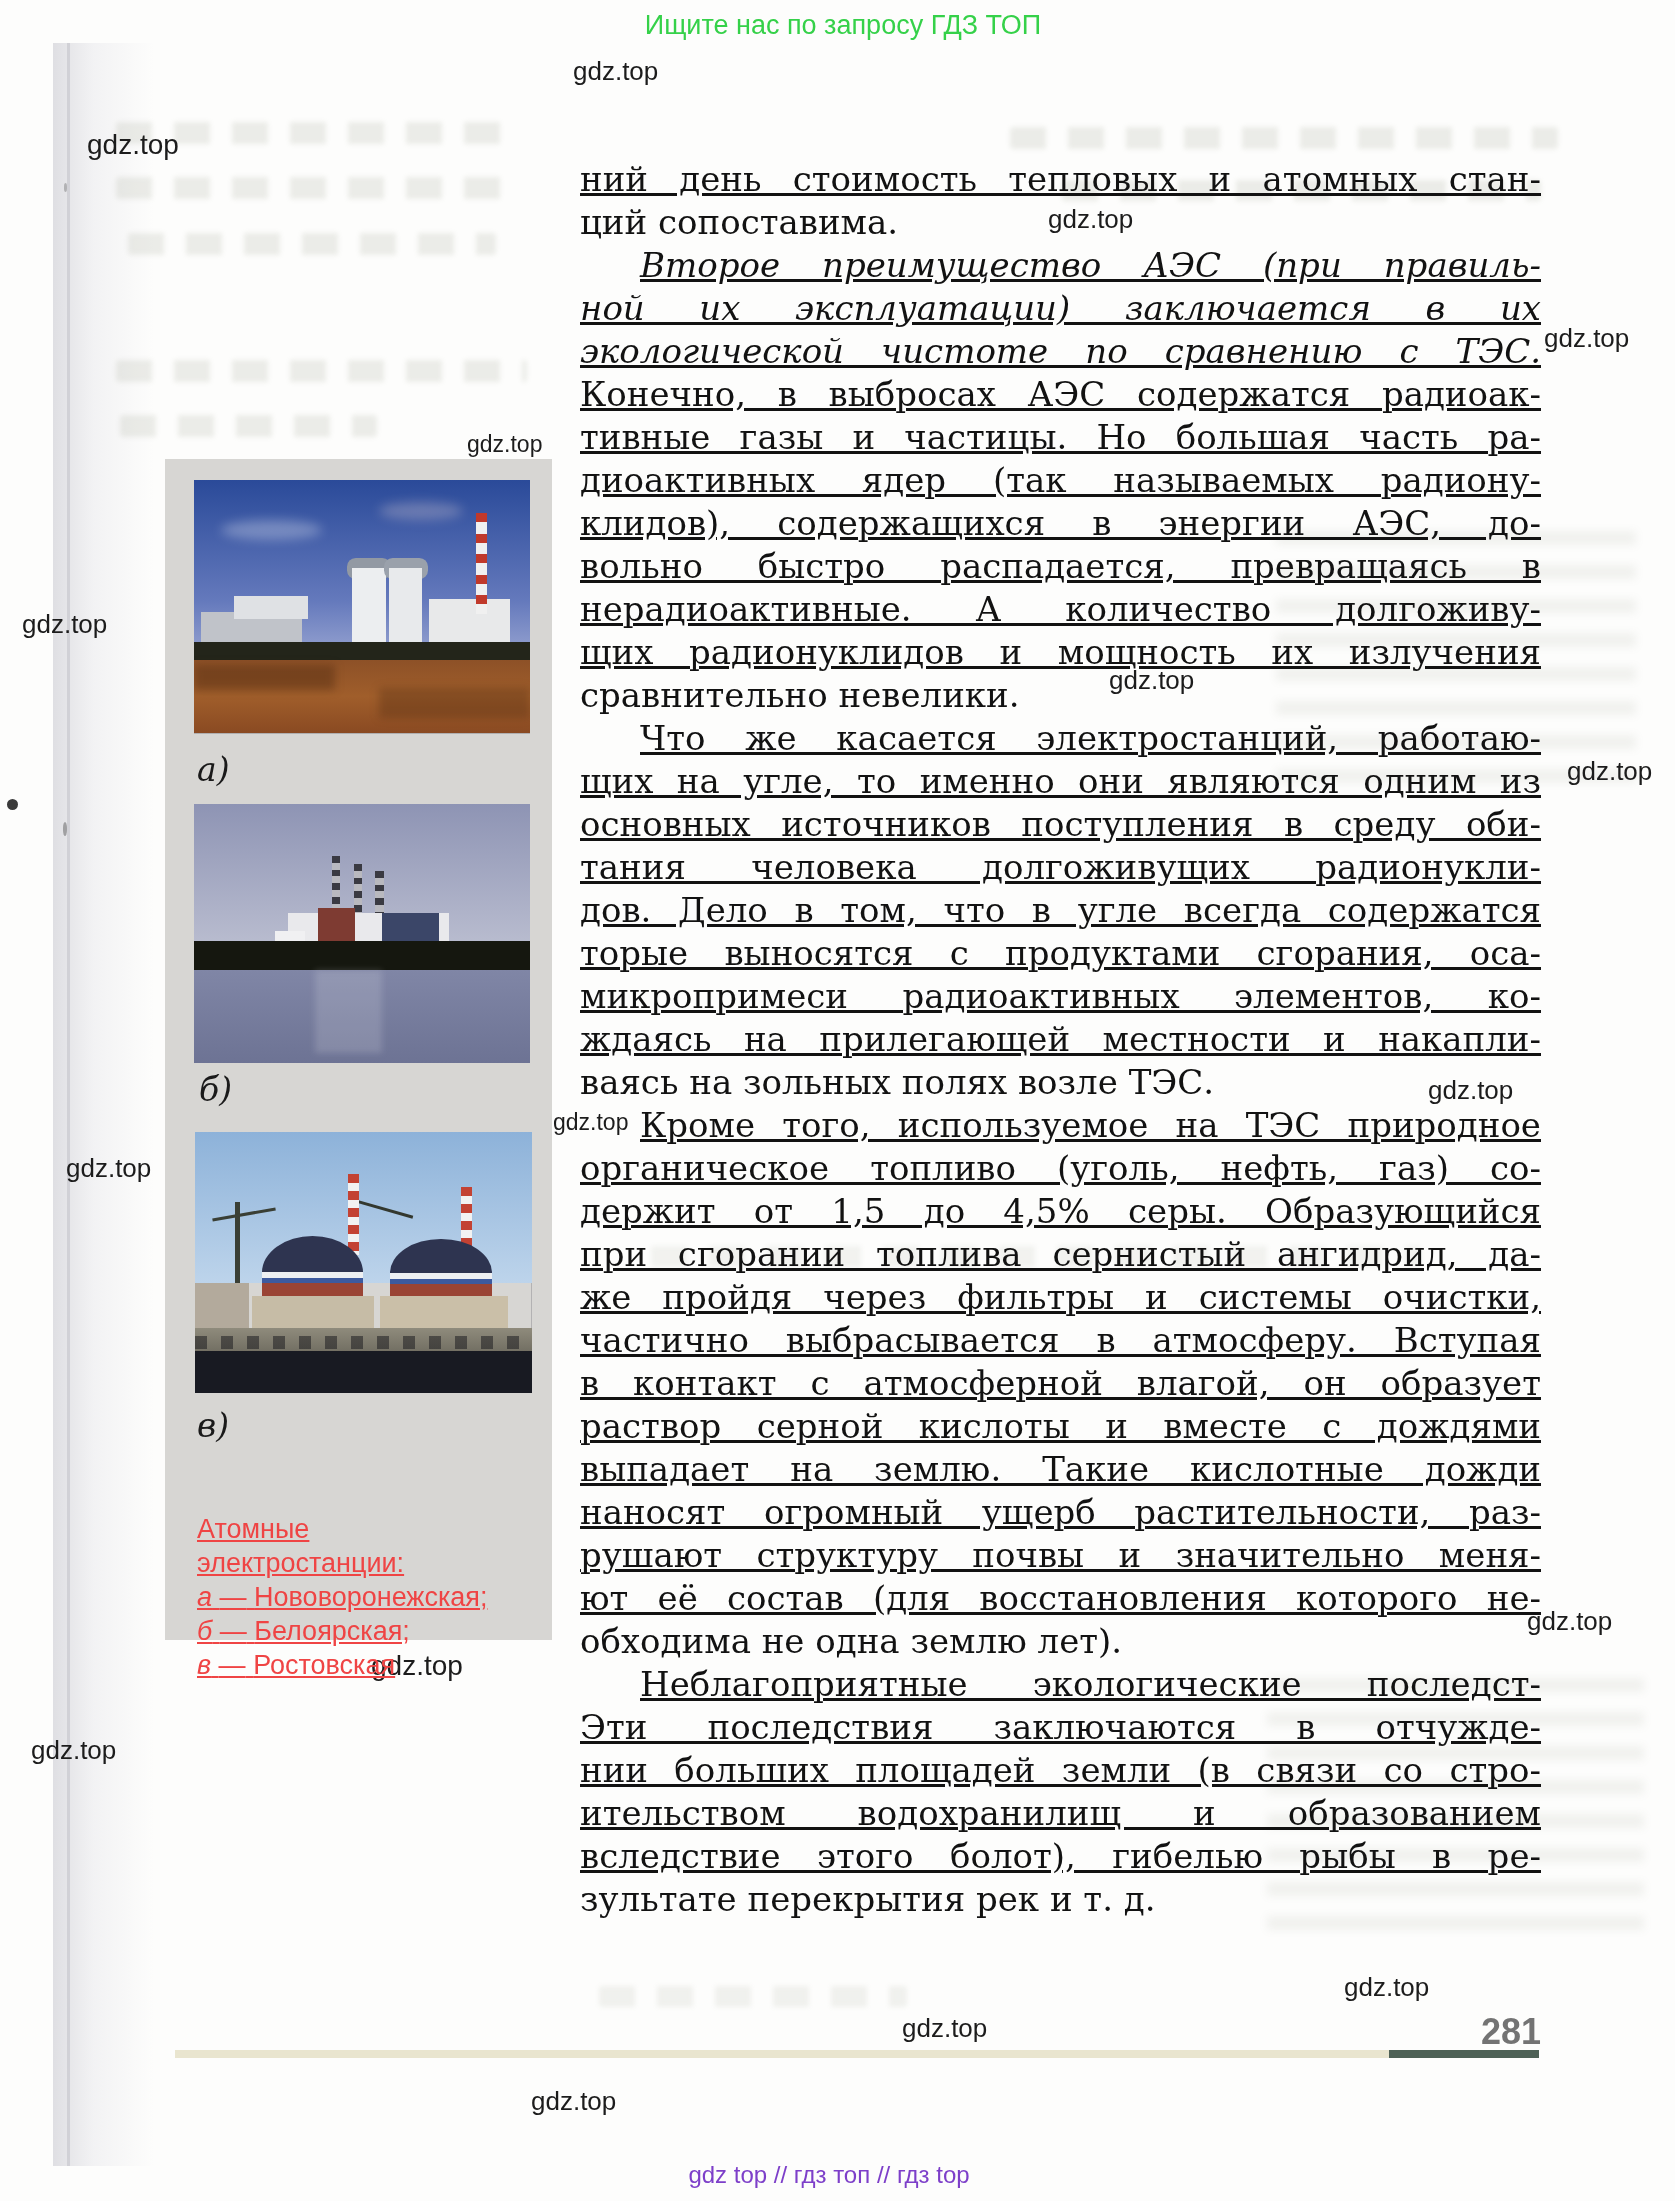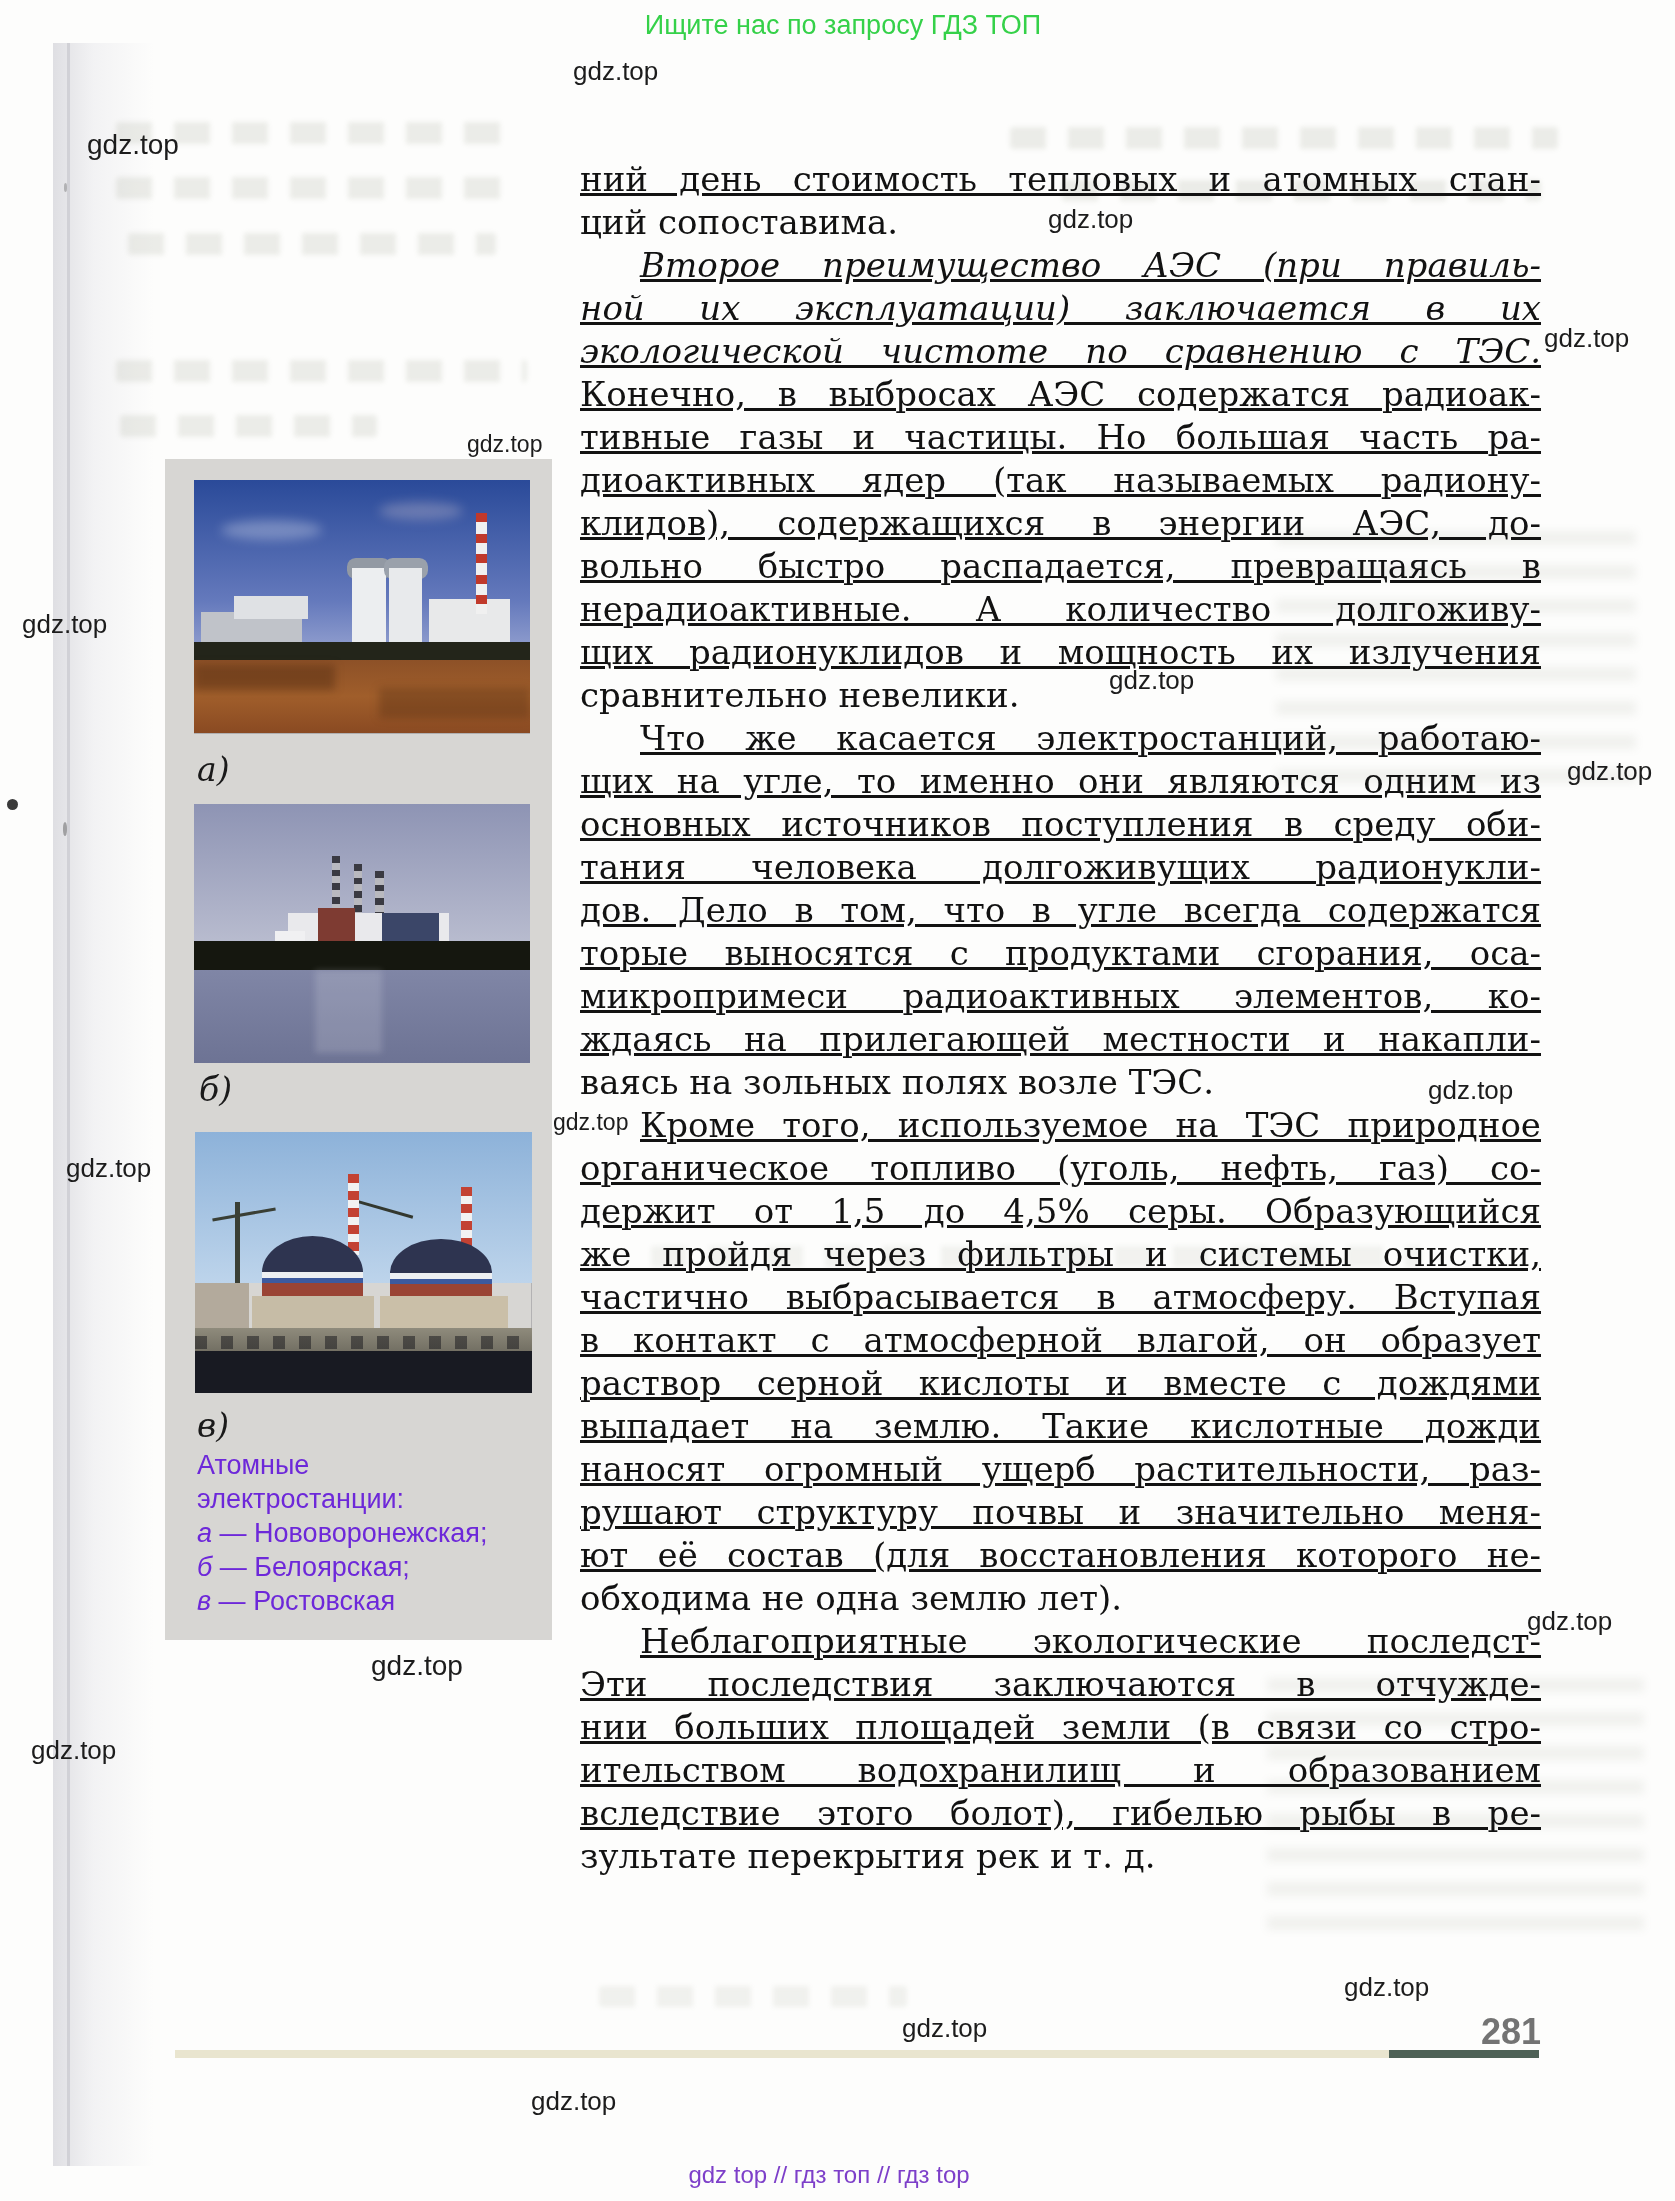--- a/index.html
+++ b/index.html
@@ -183,6 +183,7 @@
     <div class="ln j ind">Кроме того, используемое на ТЭС природное</div>
     <div class="ln j">органическое топливо (уголь, нефть, газ) со-</div>
     <div class="ln j">держит от 1,5 до 4,5% серы. Образующийся</div>
+    <div class="ln j">при сгорании топлива сернистый ангидрид, да-</div>
     <div class="ln j">же пройдя через фильтры и системы очистки,</div>
     <div class="ln j">частично выбрасывается в атмосферу. Вступая</div>
     <div class="ln j">в контакт с атмосферной влагой, он образует</div>

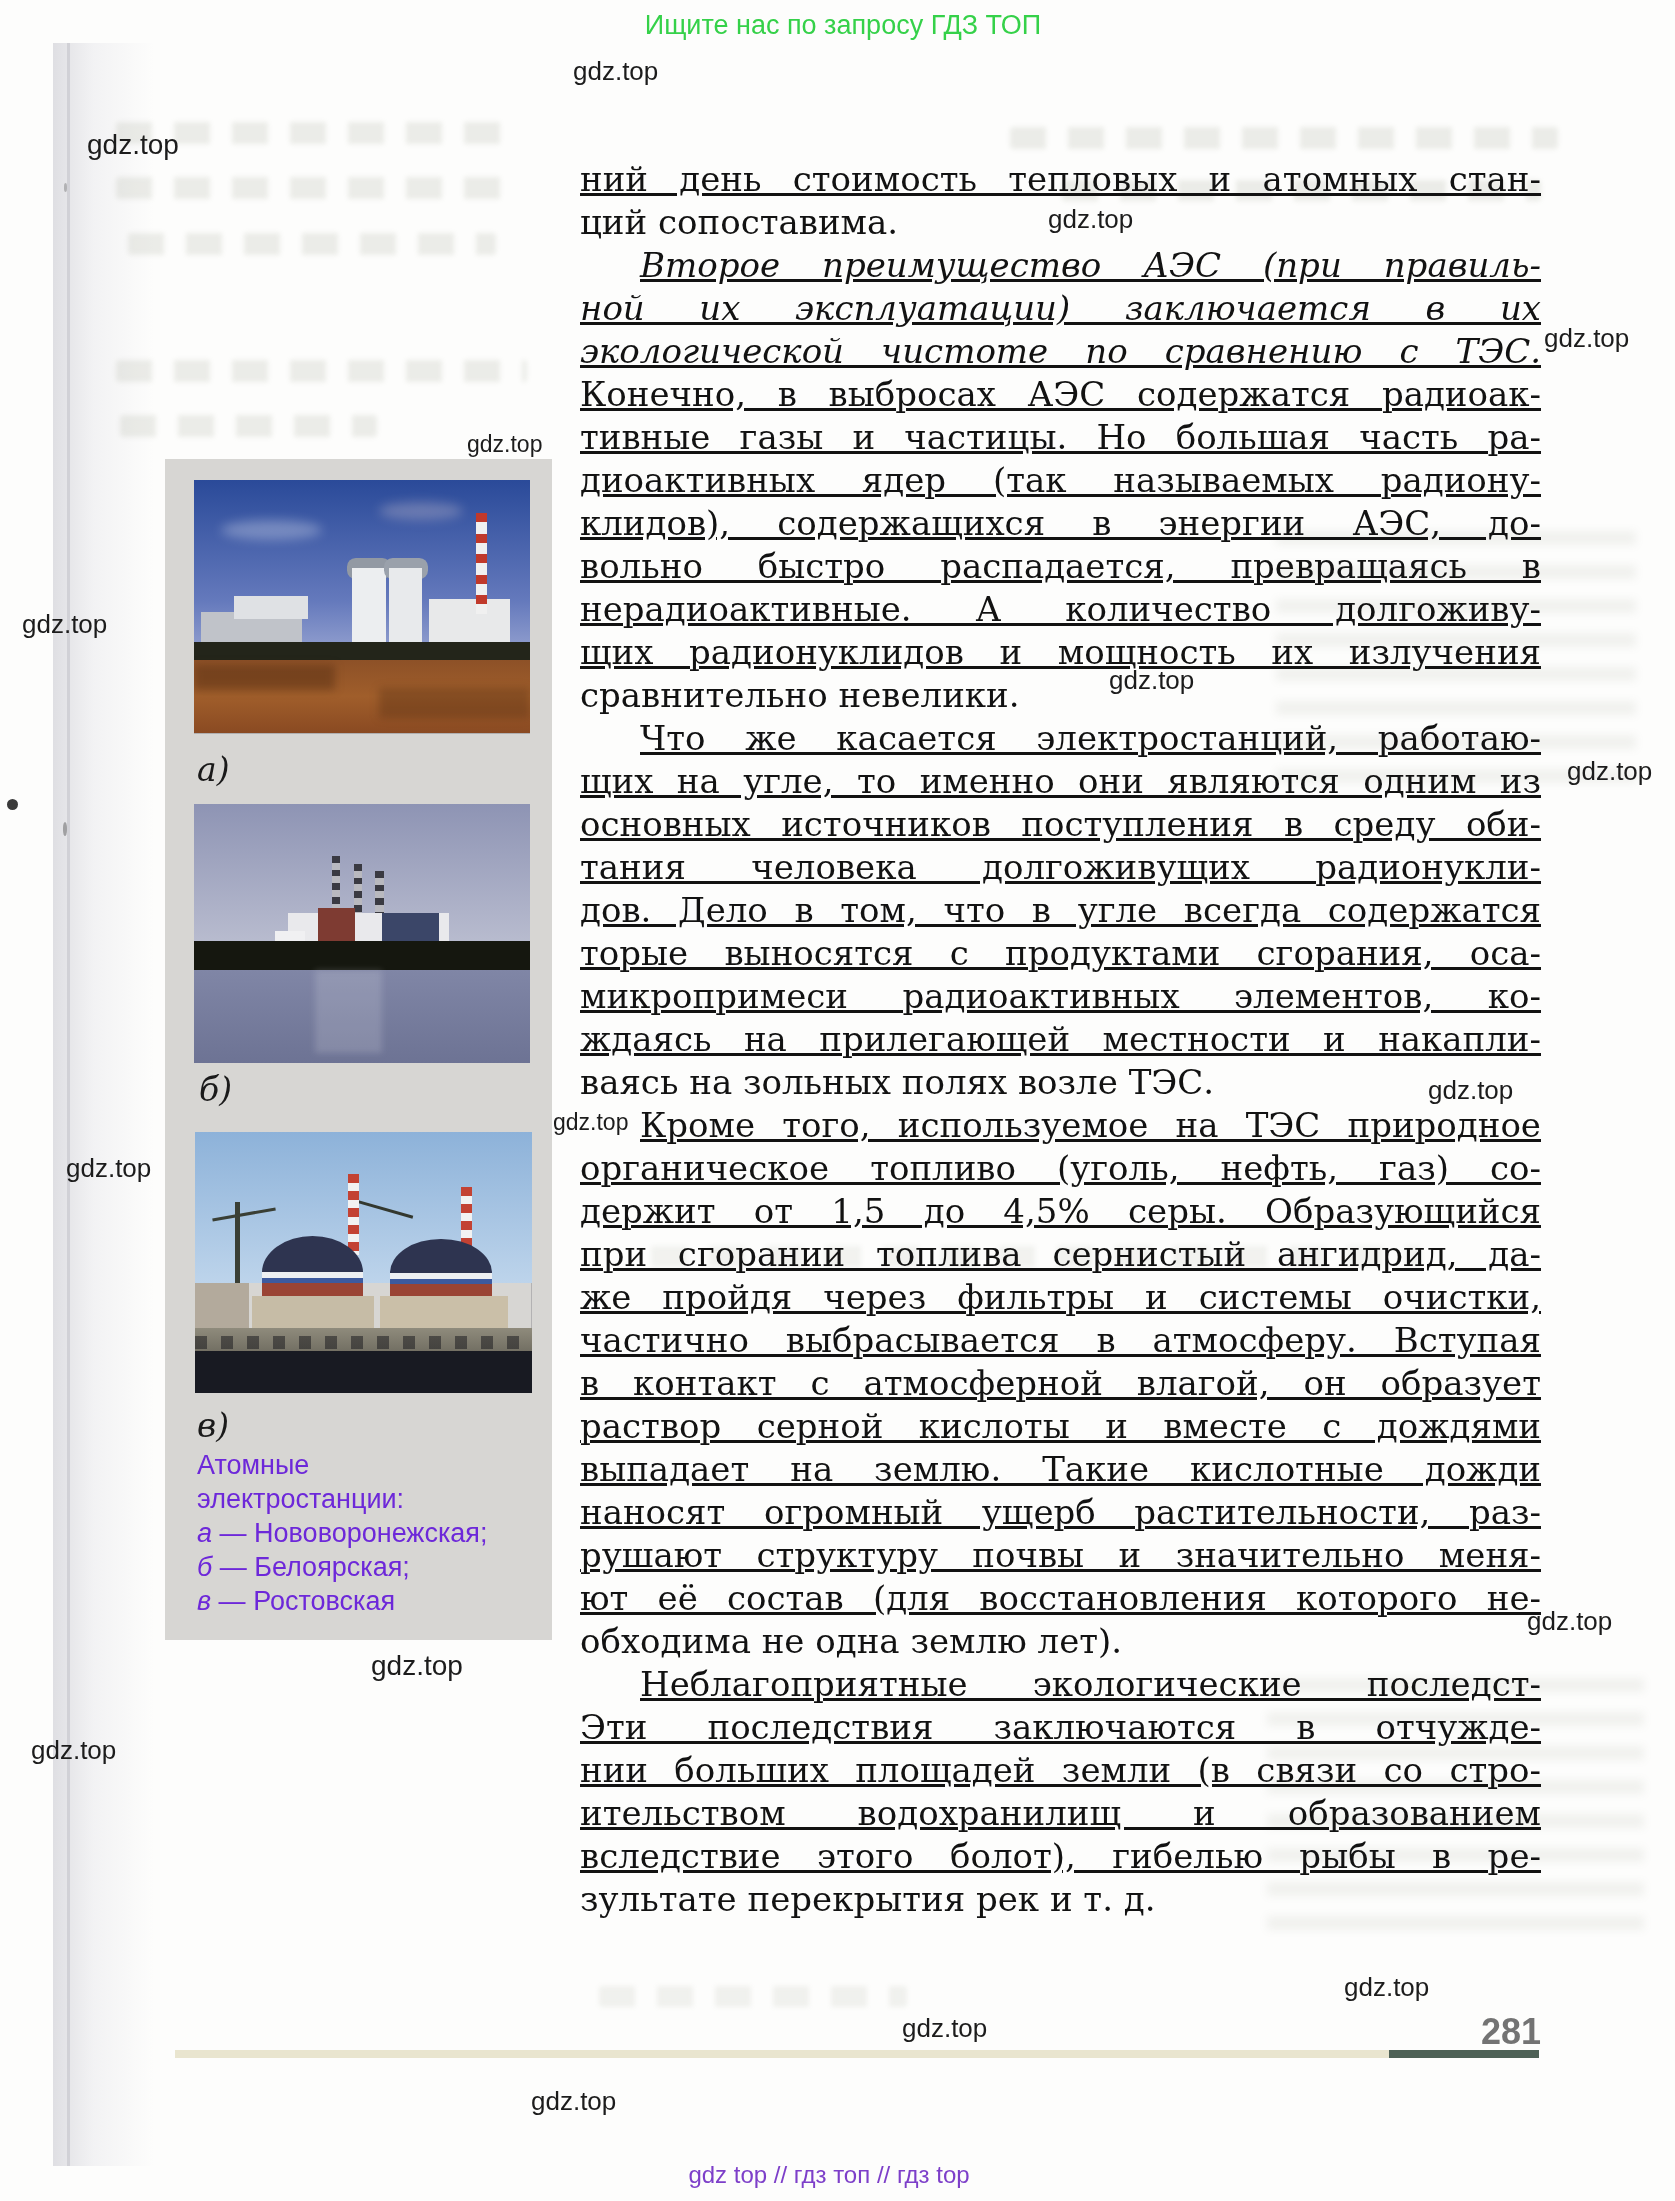--- a/index.html
+++ b/index.html
@@ -35,8 +35,8 @@
   .photo{position:absolute;overflow:hidden;box-shadow:inset 0 0 0 0.9px rgba(60,60,70,.25);}
   .photo>div{position:absolute;}
   .plabel{position:absolute;font:italic 33px/1.1 "DejaVu Serif",serif;color:#1a1a1a;}
-  .caption{position:absolute;left:197px;top:1448px;width:342px;color:#6d28d9;
-    font:27px/34px "Liberation Sans",sans-serif;}
+  .caption{position:absolute;left:197px;top:1512px;width:342px;color:#ef4444;
+    font:27px/34px "Liberation Sans",sans-serif;text-decoration:underline;}
   .cap-key{font-style:italic;}
   
   .rule-cream{position:absolute;left:175px;top:2050px;width:1363px;height:7.7px;background:#e9e5cf;}

